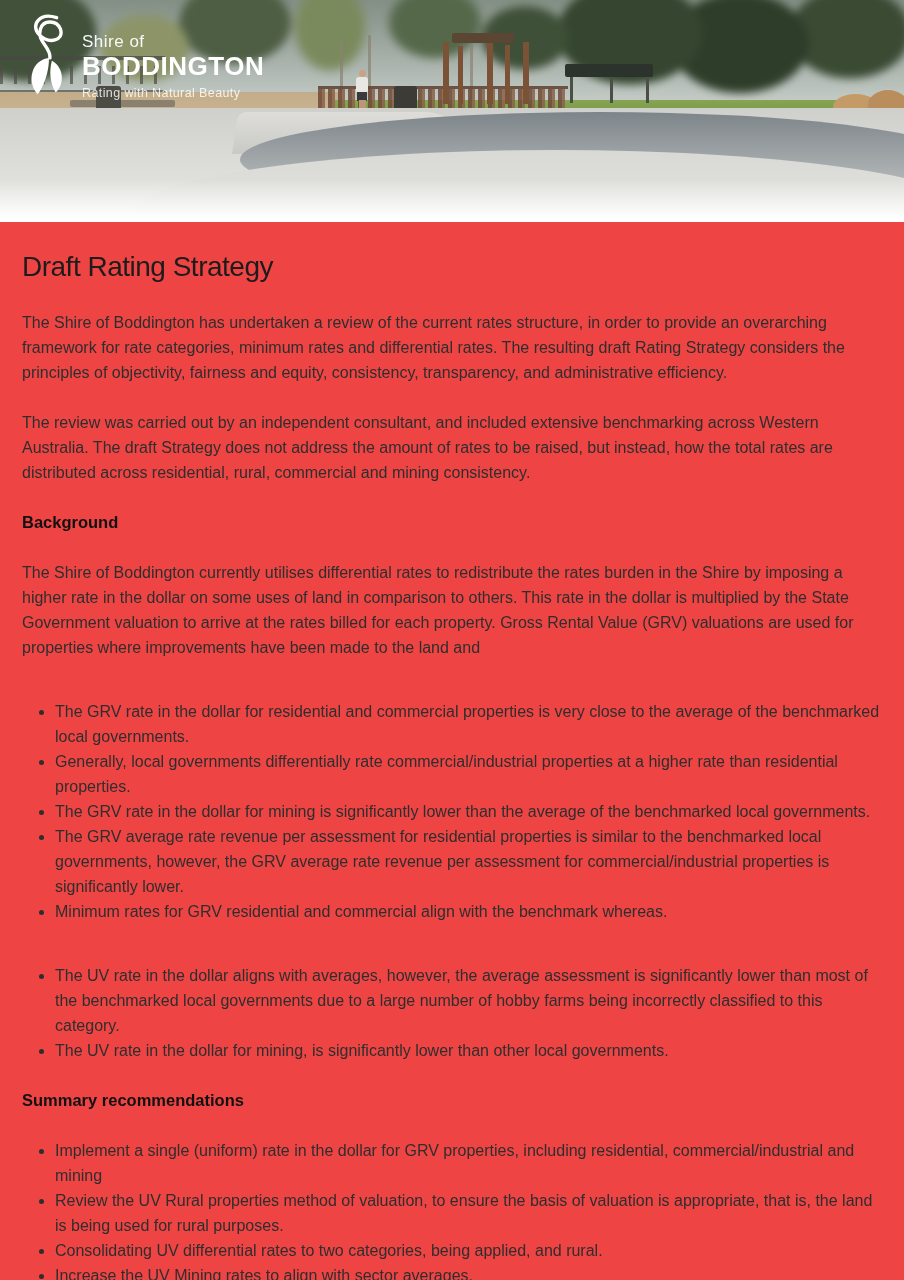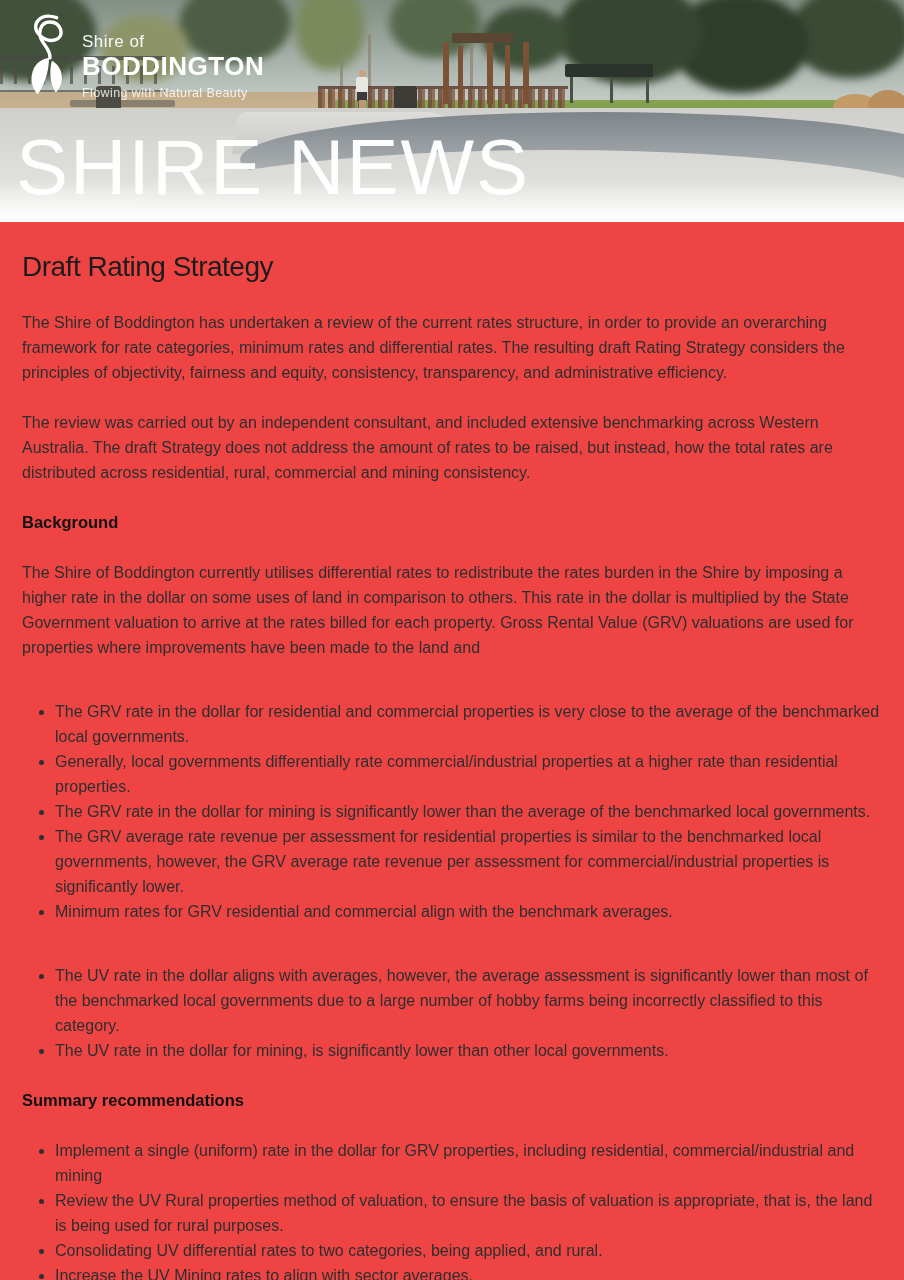--- a/index.html
+++ b/index.html
@@ -138,7 +138,7 @@
       <div class="logo-text">
         <div class="logo-prefix">Shire of</div>
         <div class="logo-name">BODDINGTON</div>
-        <div class="logo-tagline">Flowing with Natural Beauty</div>
+        <div class="logo-tagline">Rating with Natural Beauty</div>
       </div>
     </div>
 

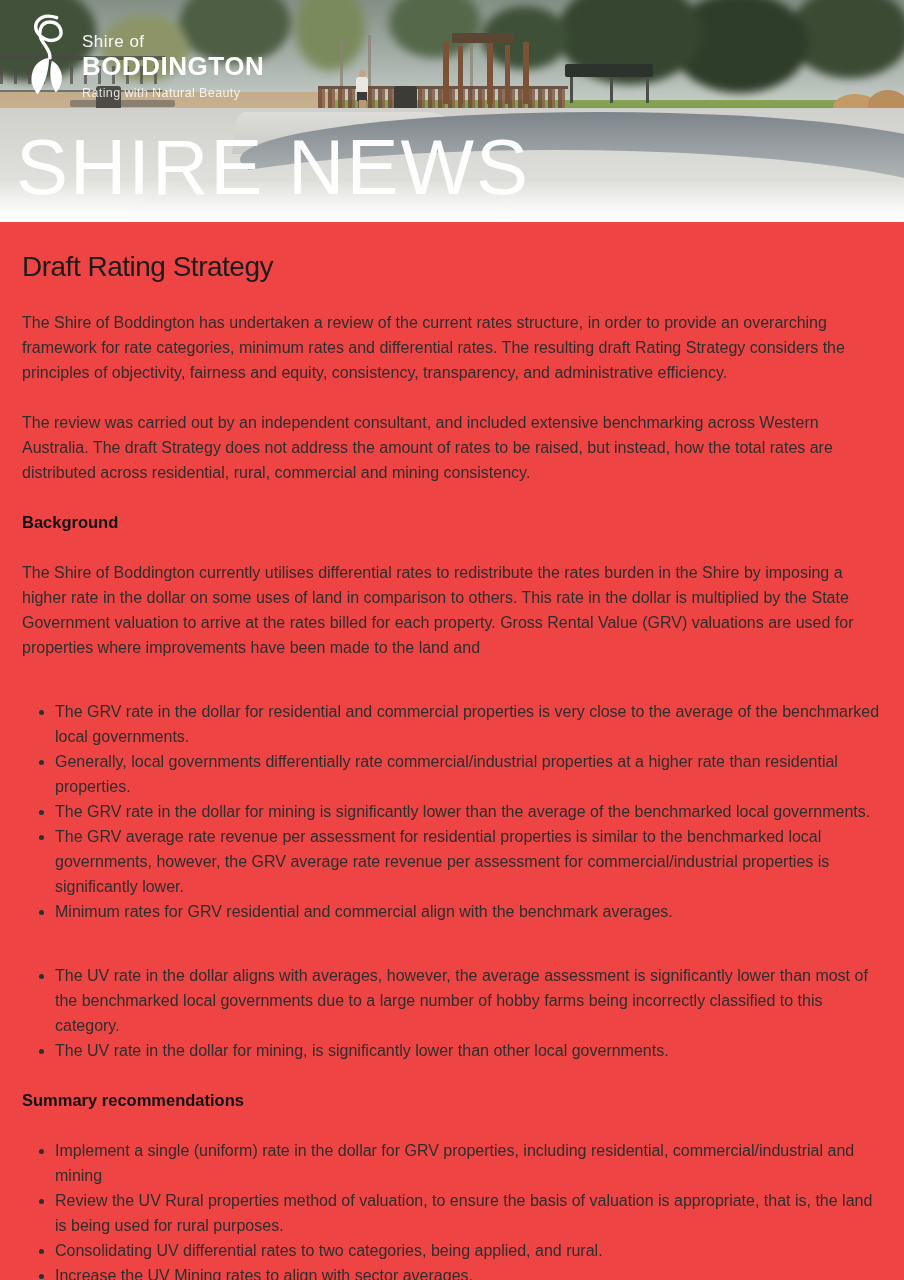--- a/index.html
+++ b/index.html
@@ -142,7 +142,6 @@
       </div>
     </div>
 
-    <h1 class="banner">SHIRE NEWS</h1>
   </header>
 
   <main>

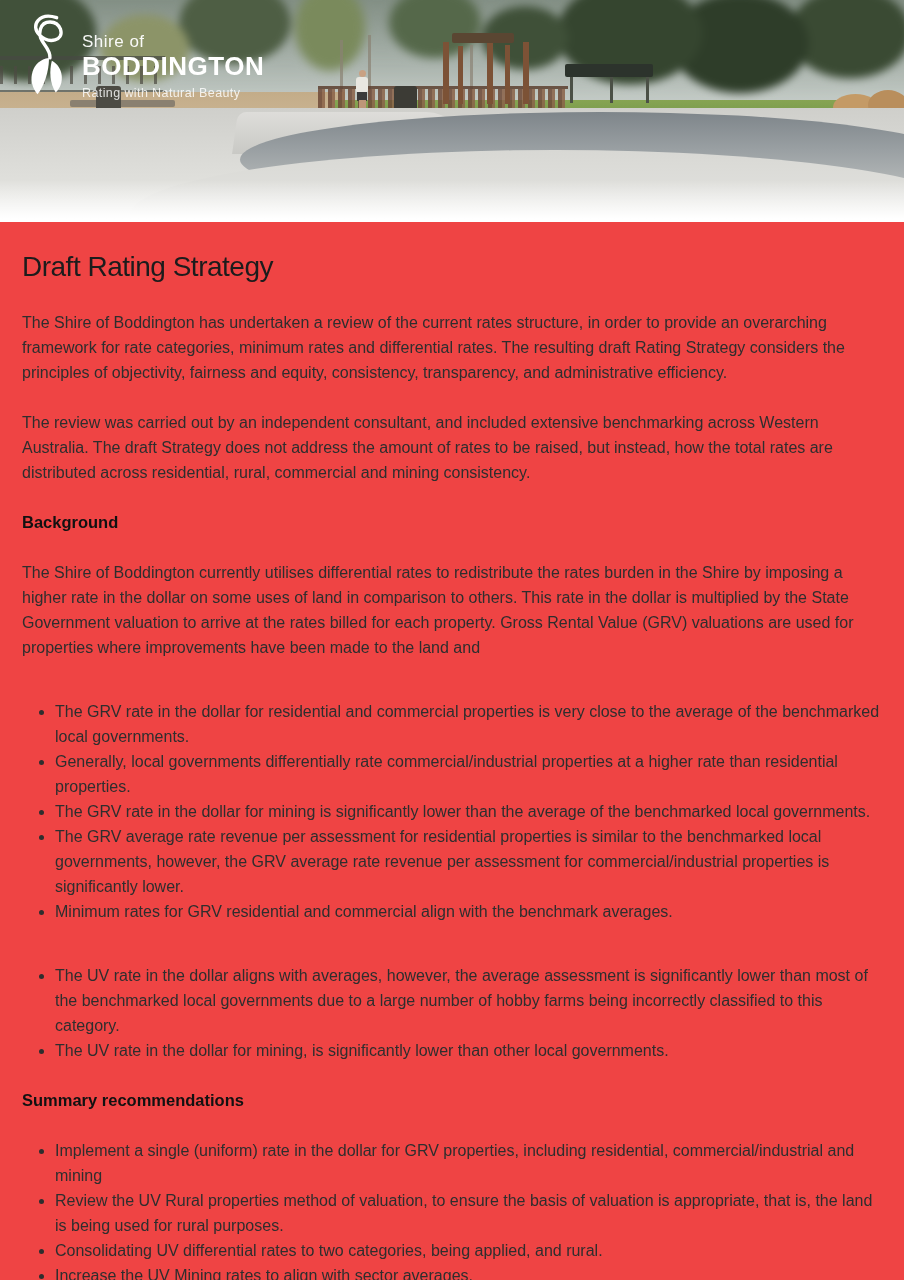--- a/index.html
+++ b/index.html
@@ -162,7 +162,7 @@
           <li>Generally, local governments differentially rate commercial/industrial properties at a higher rate than residential properties.</li>
           <li>The GRV rate in the dollar for mining is significantly lower than the average of the benchmarked local governments.</li>
           <li>The GRV average rate revenue per assessment for residential properties is similar to the benchmarked local governments, however, the GRV average rate revenue per assessment for commercial/industrial properties is significantly lower.</li>
-          <li>Minimum rates for GRV residential and commercial align with the benchmark averages.</li>
+          <li>Minimum rates for GRV residential and commercial align with the benchmark whereas.</li>
         </ul>
       </section>
 

